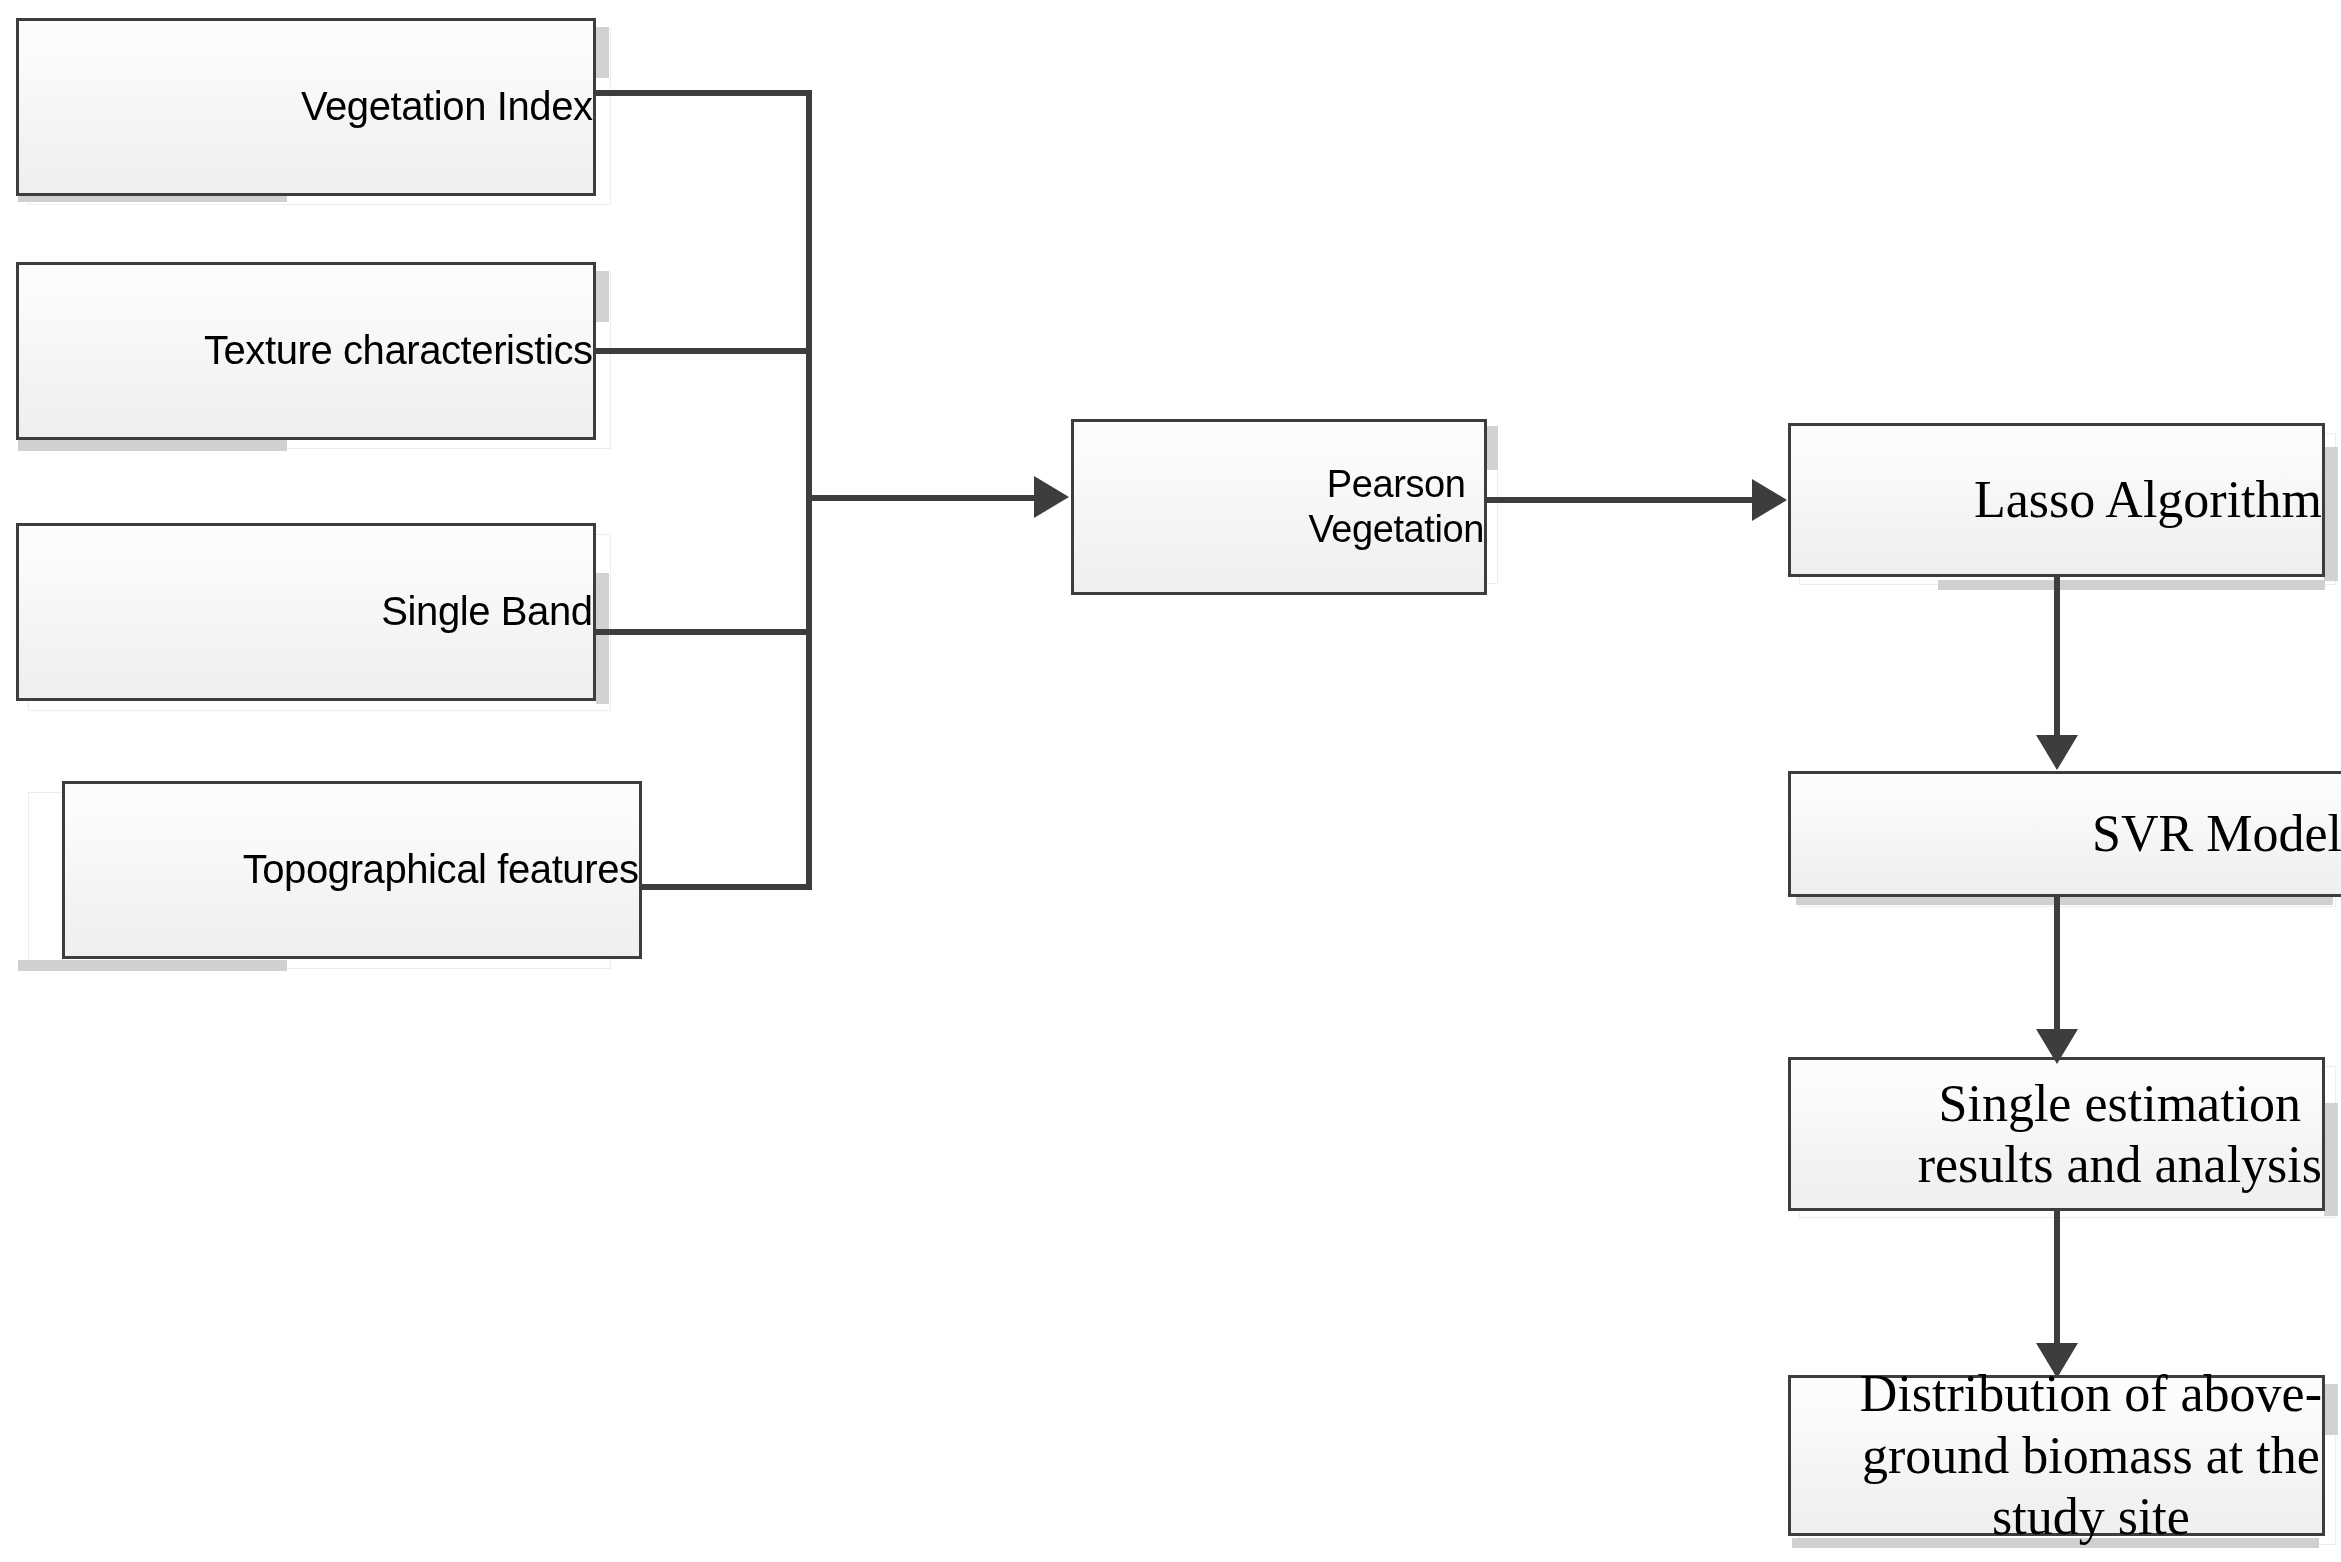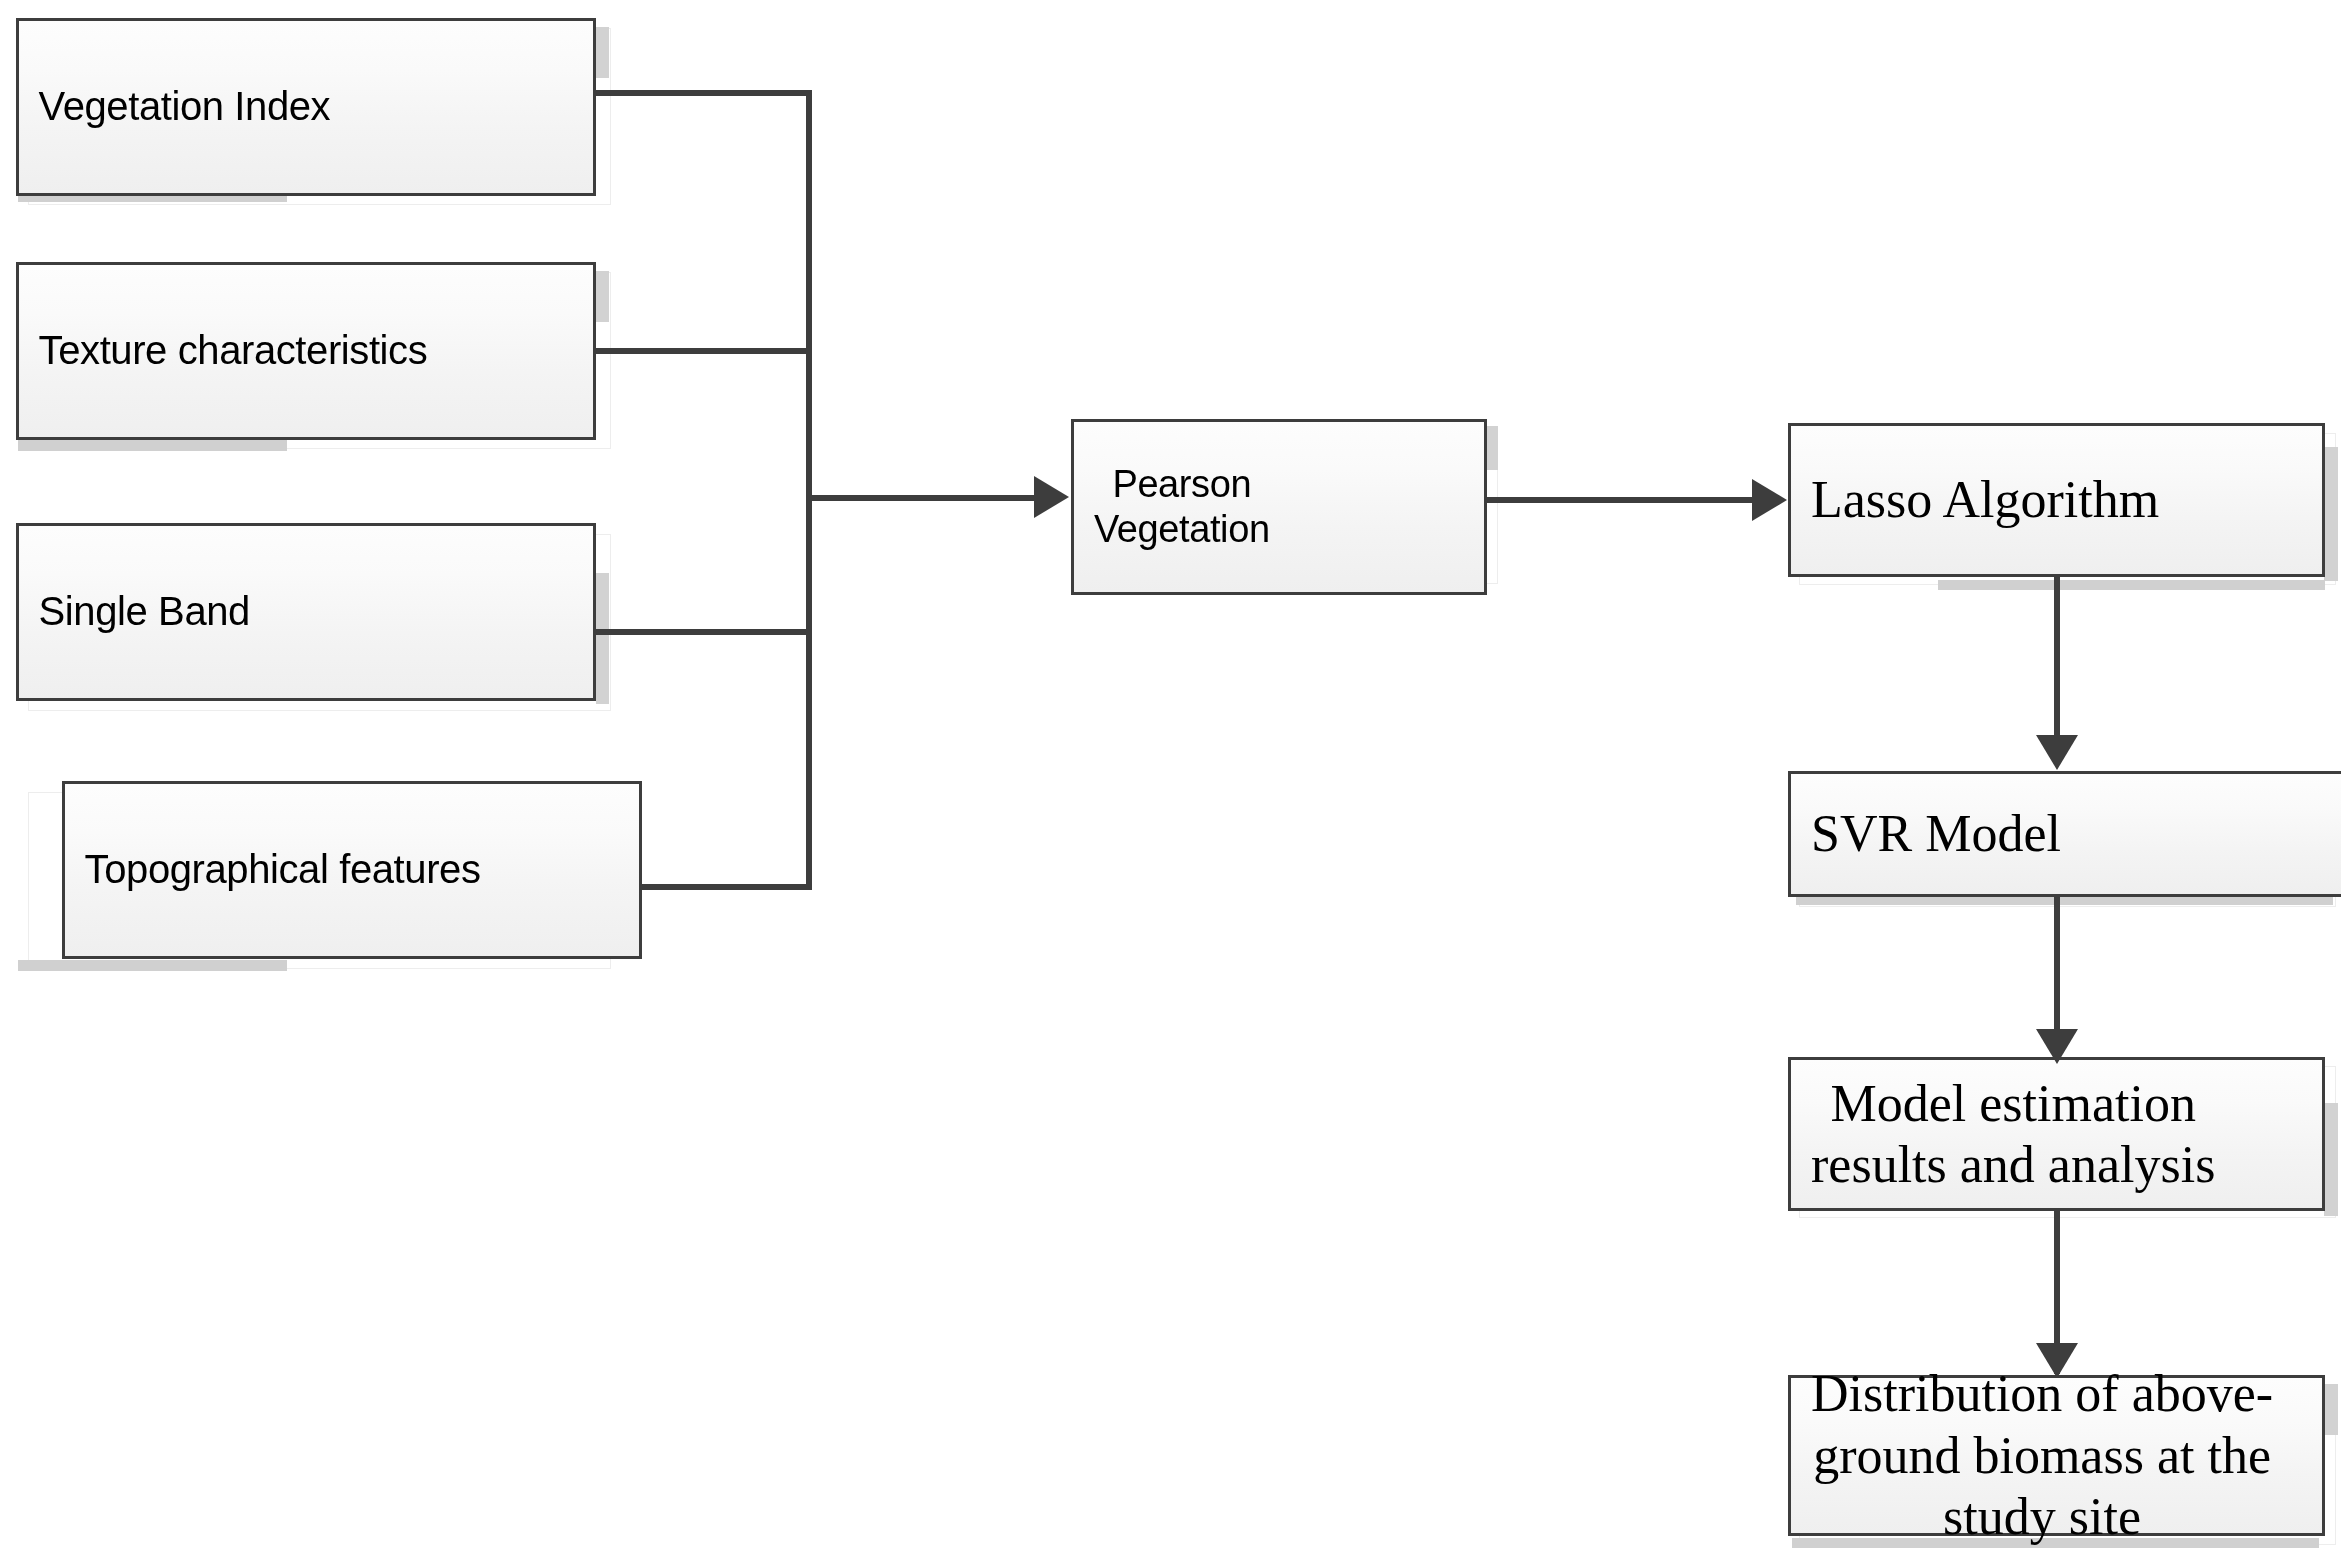--- a/index.html
+++ b/index.html
@@ -28,7 +28,7 @@
     background: linear-gradient(to bottom, #fdfdfd 0%, #fafafa 28%, #f4f4f4 62%, #efefef 100%);
     display: flex;
     align-items: center;
-    justify-content: flex-start;
+    justify-content: flex-end;
     text-align: center;
     color: #000000;
     line-height: 1.18;

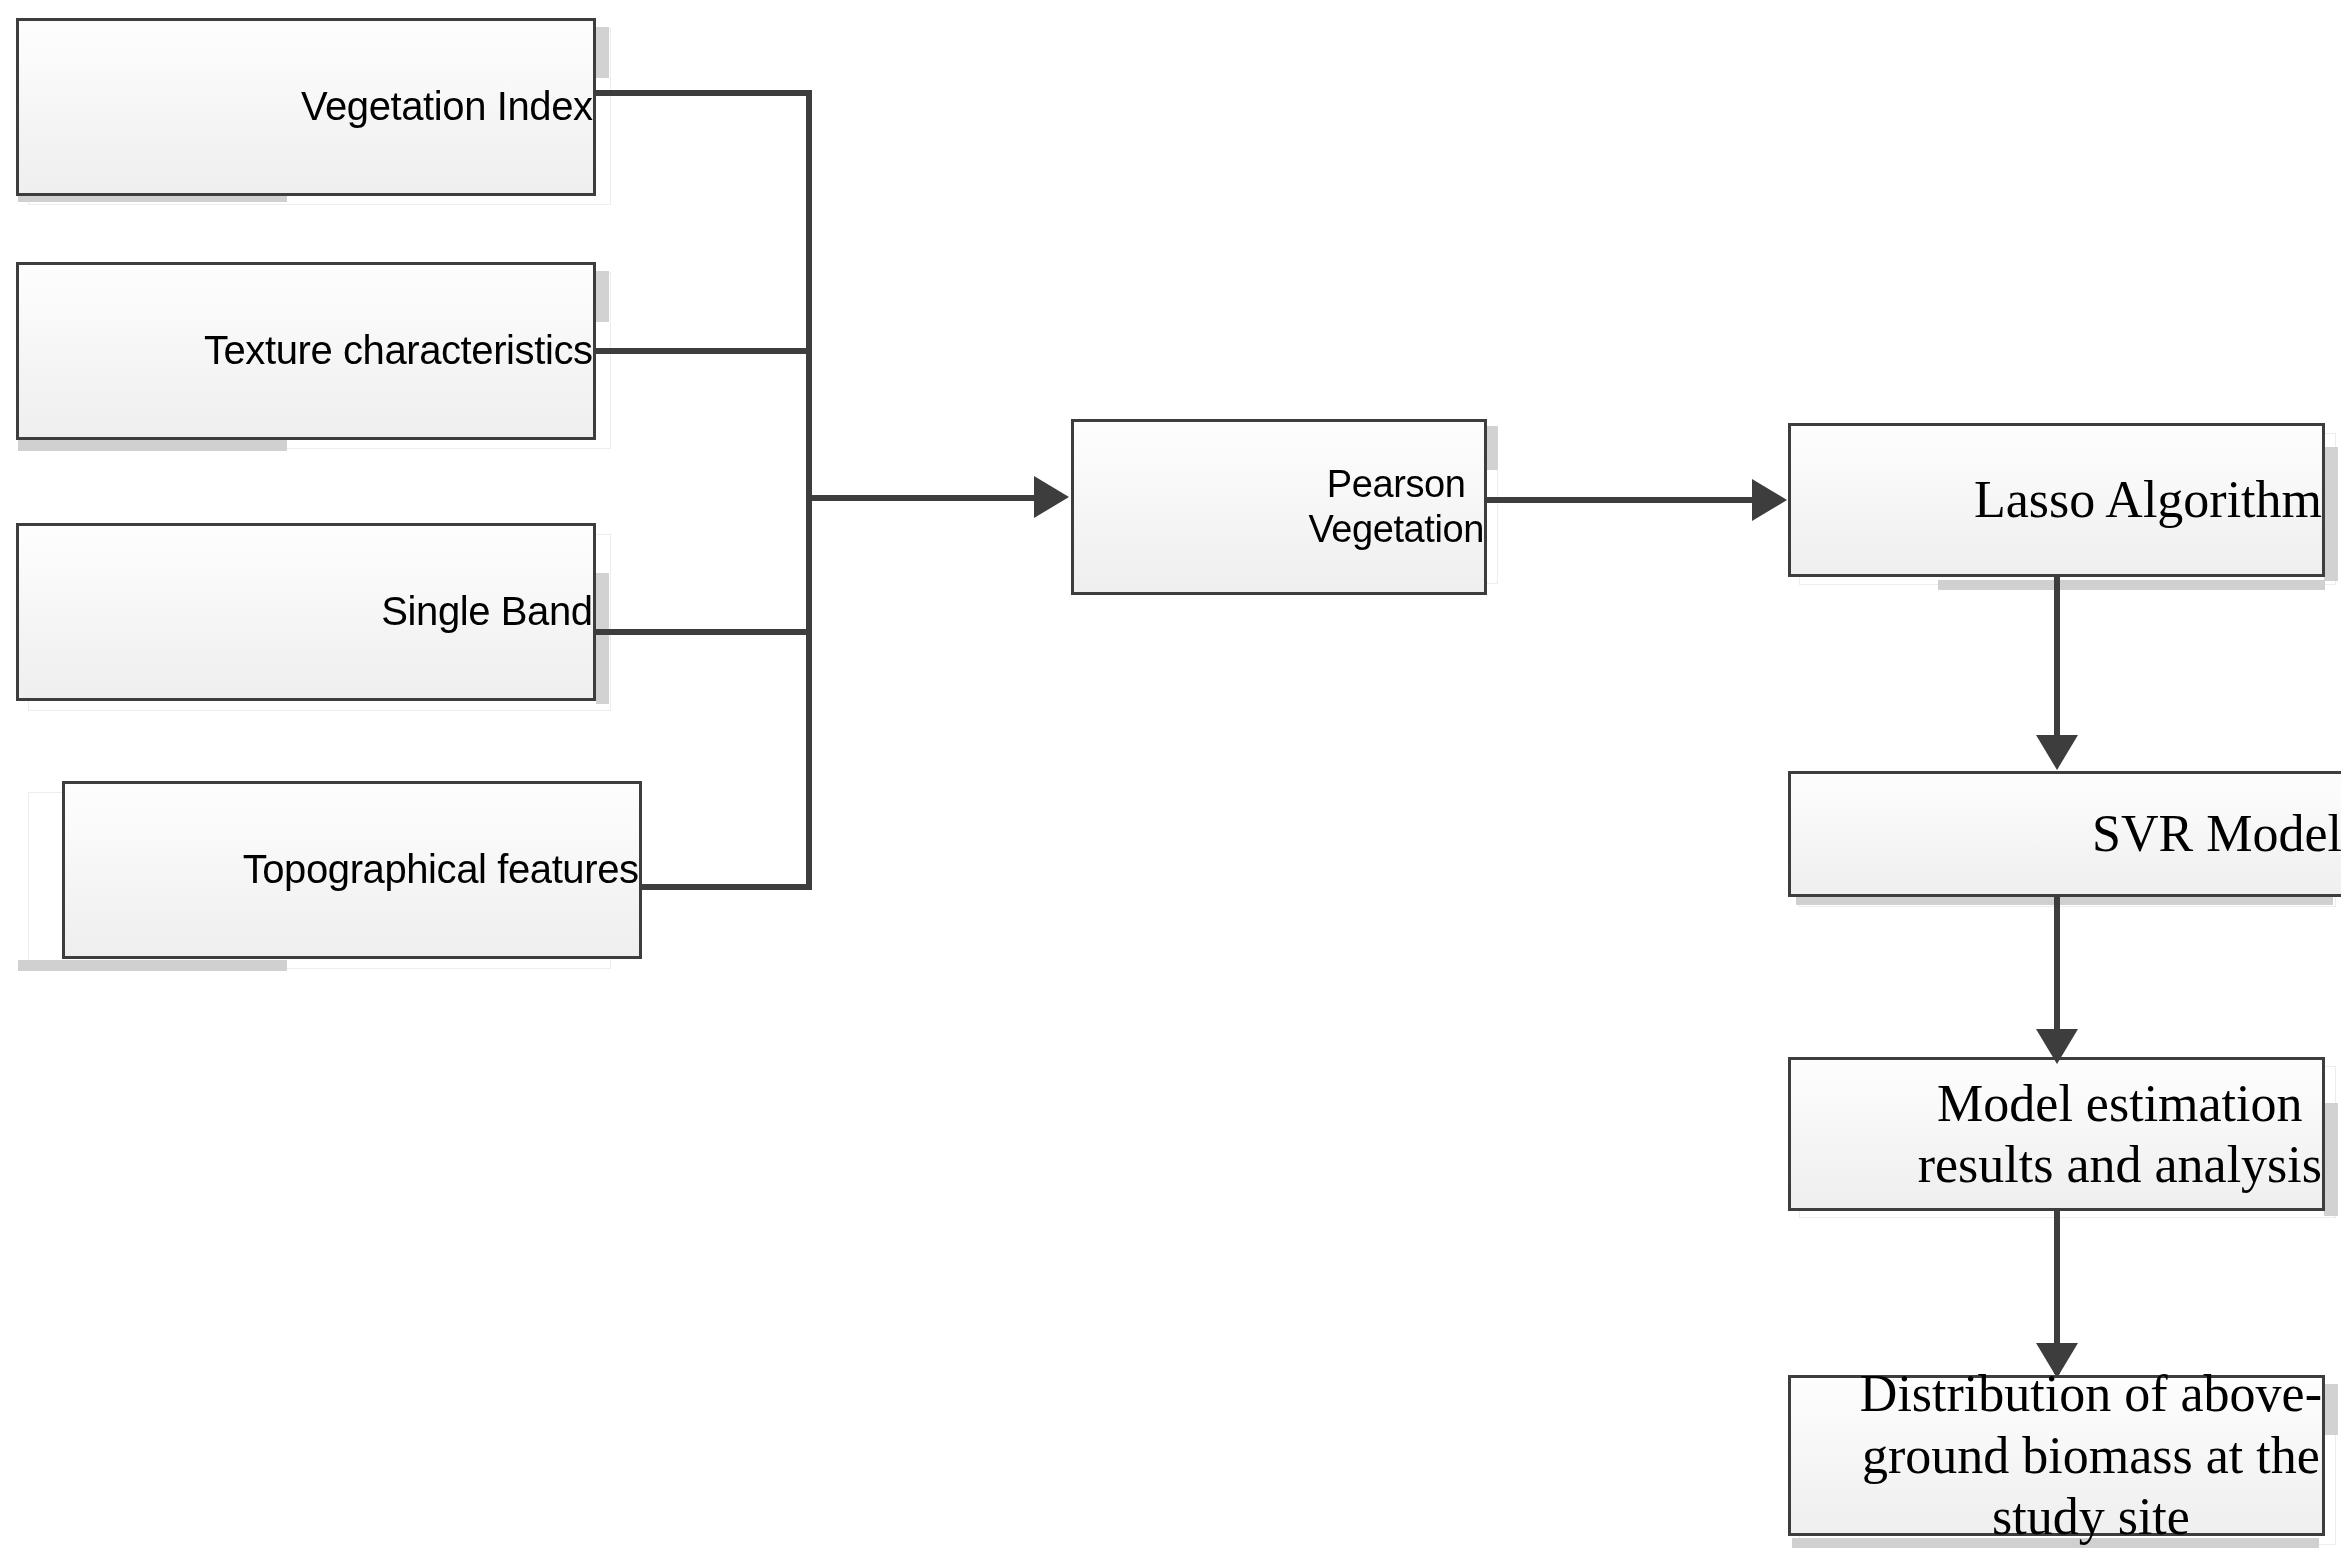--- a/index.html
+++ b/index.html
@@ -173,7 +173,7 @@
   <div class="ghost-r" style="left:2324px; top:1103px; width:14px; height:113px;"></div>
   <div class="node serif-label" style="left:1788px; top:1057px; width:537px; height:154px;">
     <span>
-      <span>Model estimation</span><br>
+      <span>Single estimation</span><br>
       <span>results and analysis</span>
     </span>
   </div>

